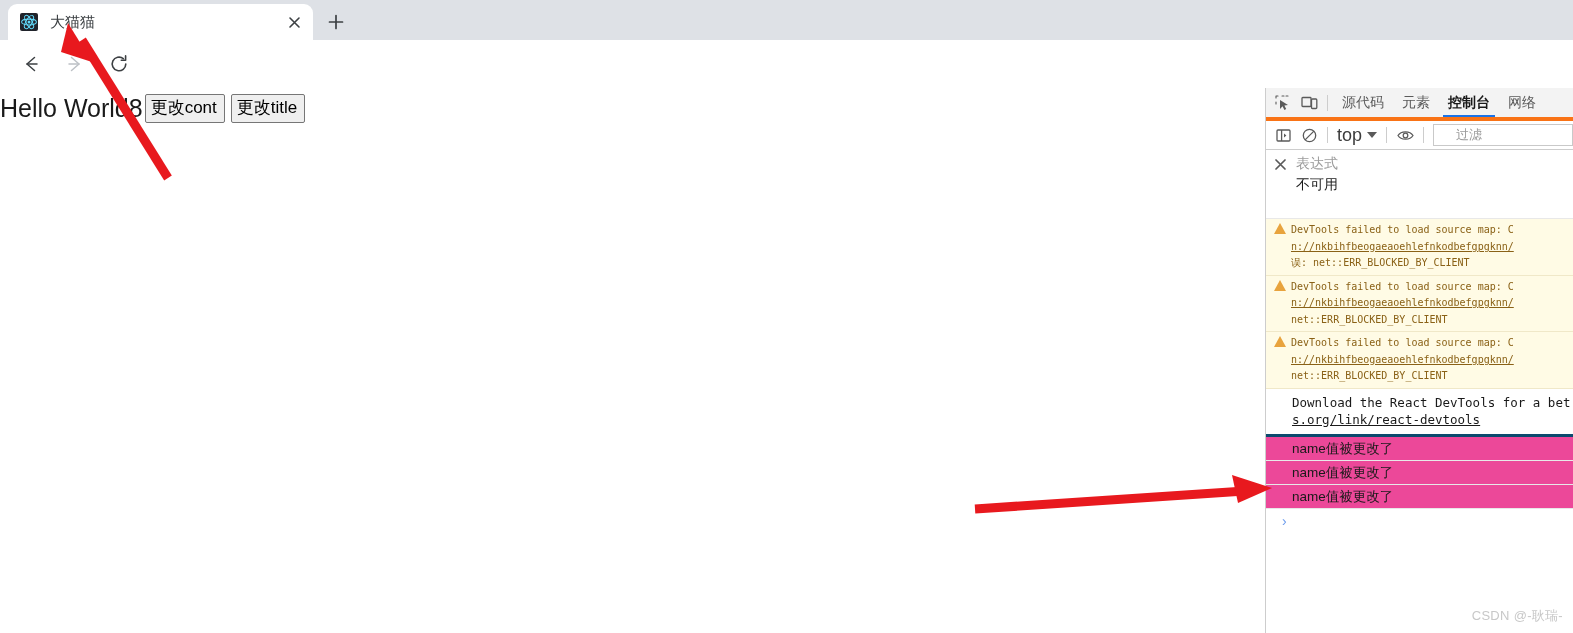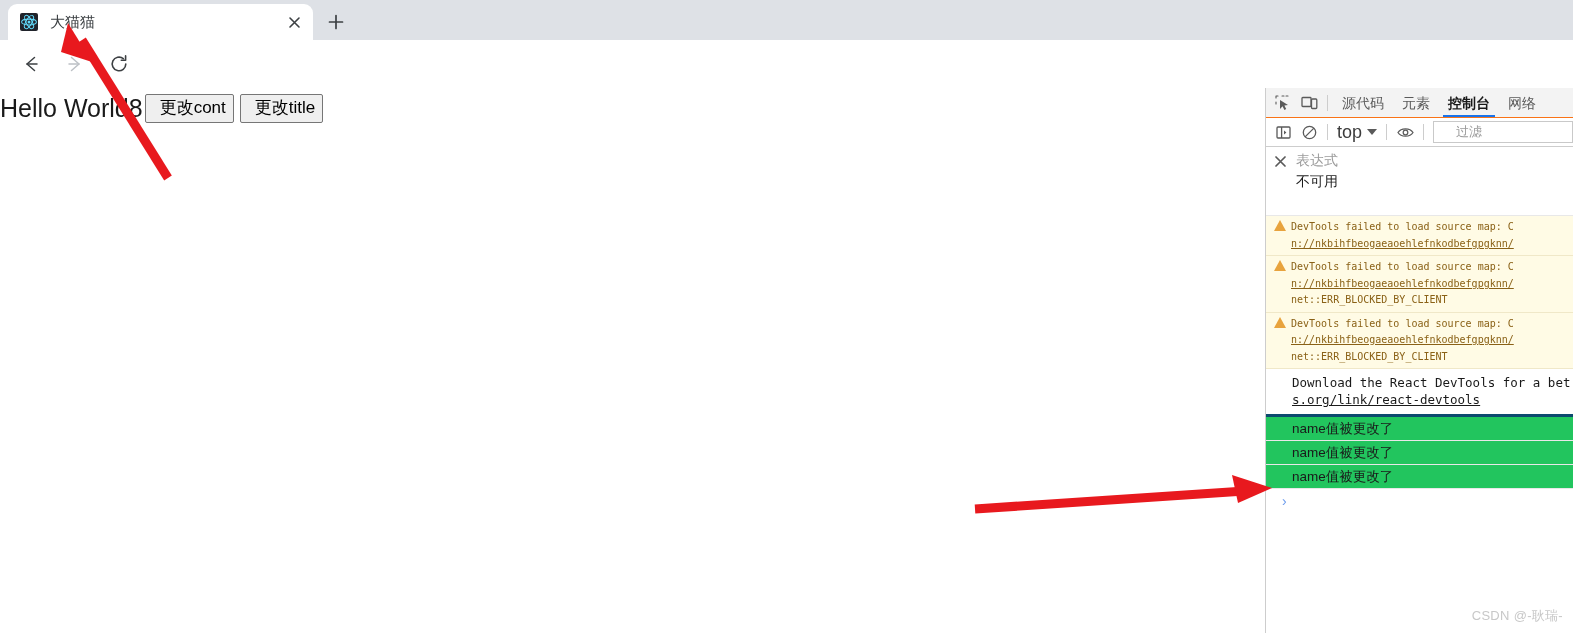--- a/index.html
+++ b/index.html
@@ -153,7 +153,7 @@
     background: #efefef;
     border: 1px solid #767676;
     border-radius: 2px;
-    padding: 2px 7px 3px 14px;
+    padding: 2px 7px 3px 5px;
     margin-left: 2px;
     line-height: 22px;
     white-space: nowrap;

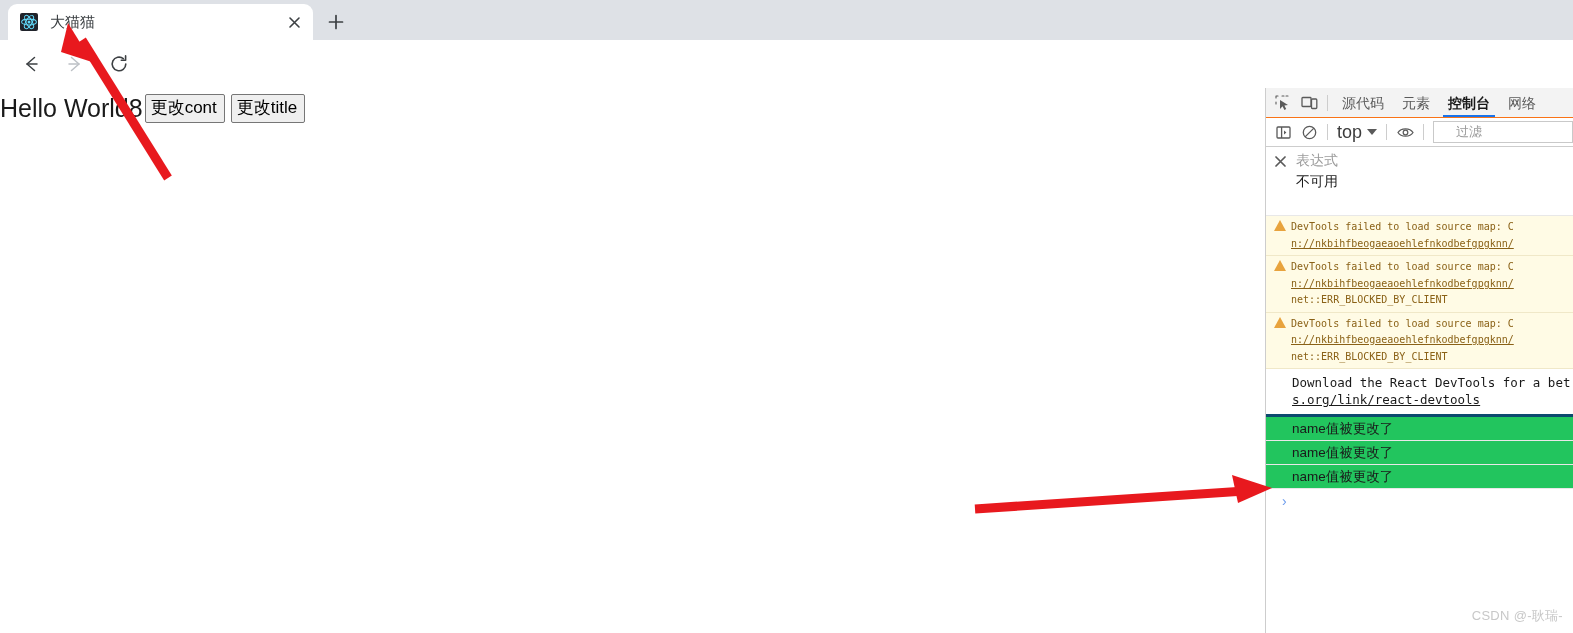--- a/index.html
+++ b/index.html
@@ -176,9 +176,10 @@
     height: 29px;
     display: flex;
     align-items: center;
-    border-bottom: 1px solid #f97316;
+    border-bottom: 4px solid #f97316;
     background: #f3f3f3;
     white-space: nowrap;
+    font-family: Liberation Mono, monospace;
   }
   .dt-icon-btn {
     width: 26px;

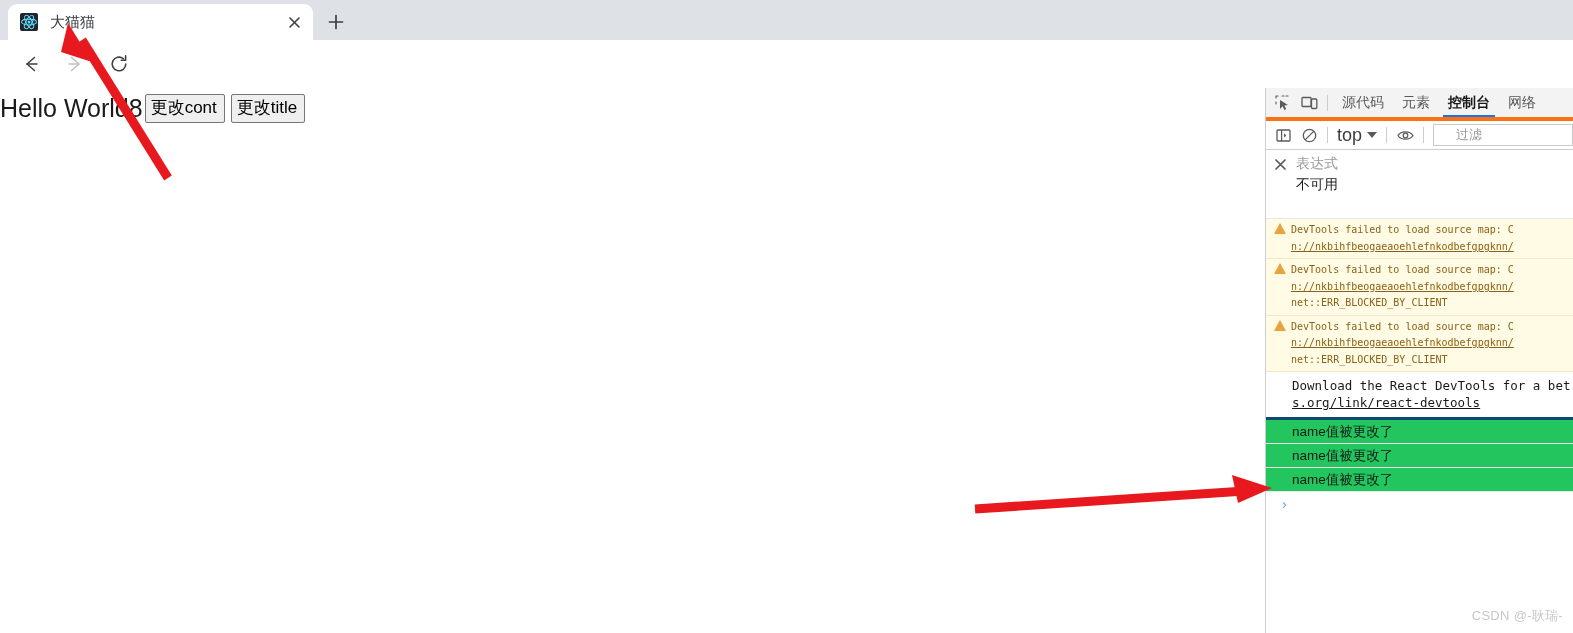--- a/index.html
+++ b/index.html
@@ -513,6 +513,7 @@
     <div class="msg-warn">
       <div class="msg-warn-line"><span class="warn-tri"></span><span>DevTools failed to load source map: C</span></div>
       <div class="msg-warn-line indent"><a href="#">n://nkbihfbeogaeaoehlefnkodbefgpgknn/</a></div>
+      <div class="msg-warn-line indent">误: net::ERR_BLOCKED_BY_CLIENT</div>
     </div>
 
     <div class="msg-warn">

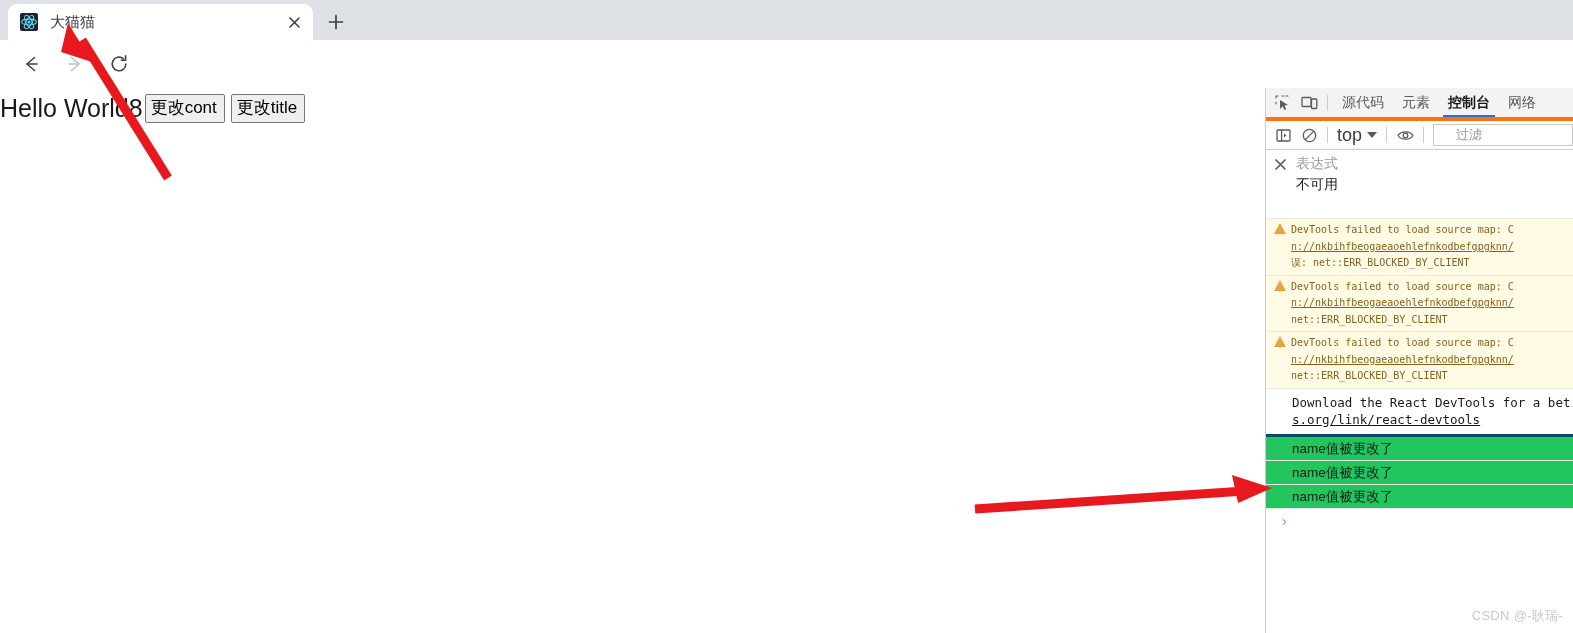--- a/index.html
+++ b/index.html
@@ -339,7 +339,7 @@
   }
 
   .msg-log {
-    background: #22c55e;
+    background: #ec4899;
     border-bottom: 1px solid #e8e8e8;
     height: 23px;
     line-height: 23px;

